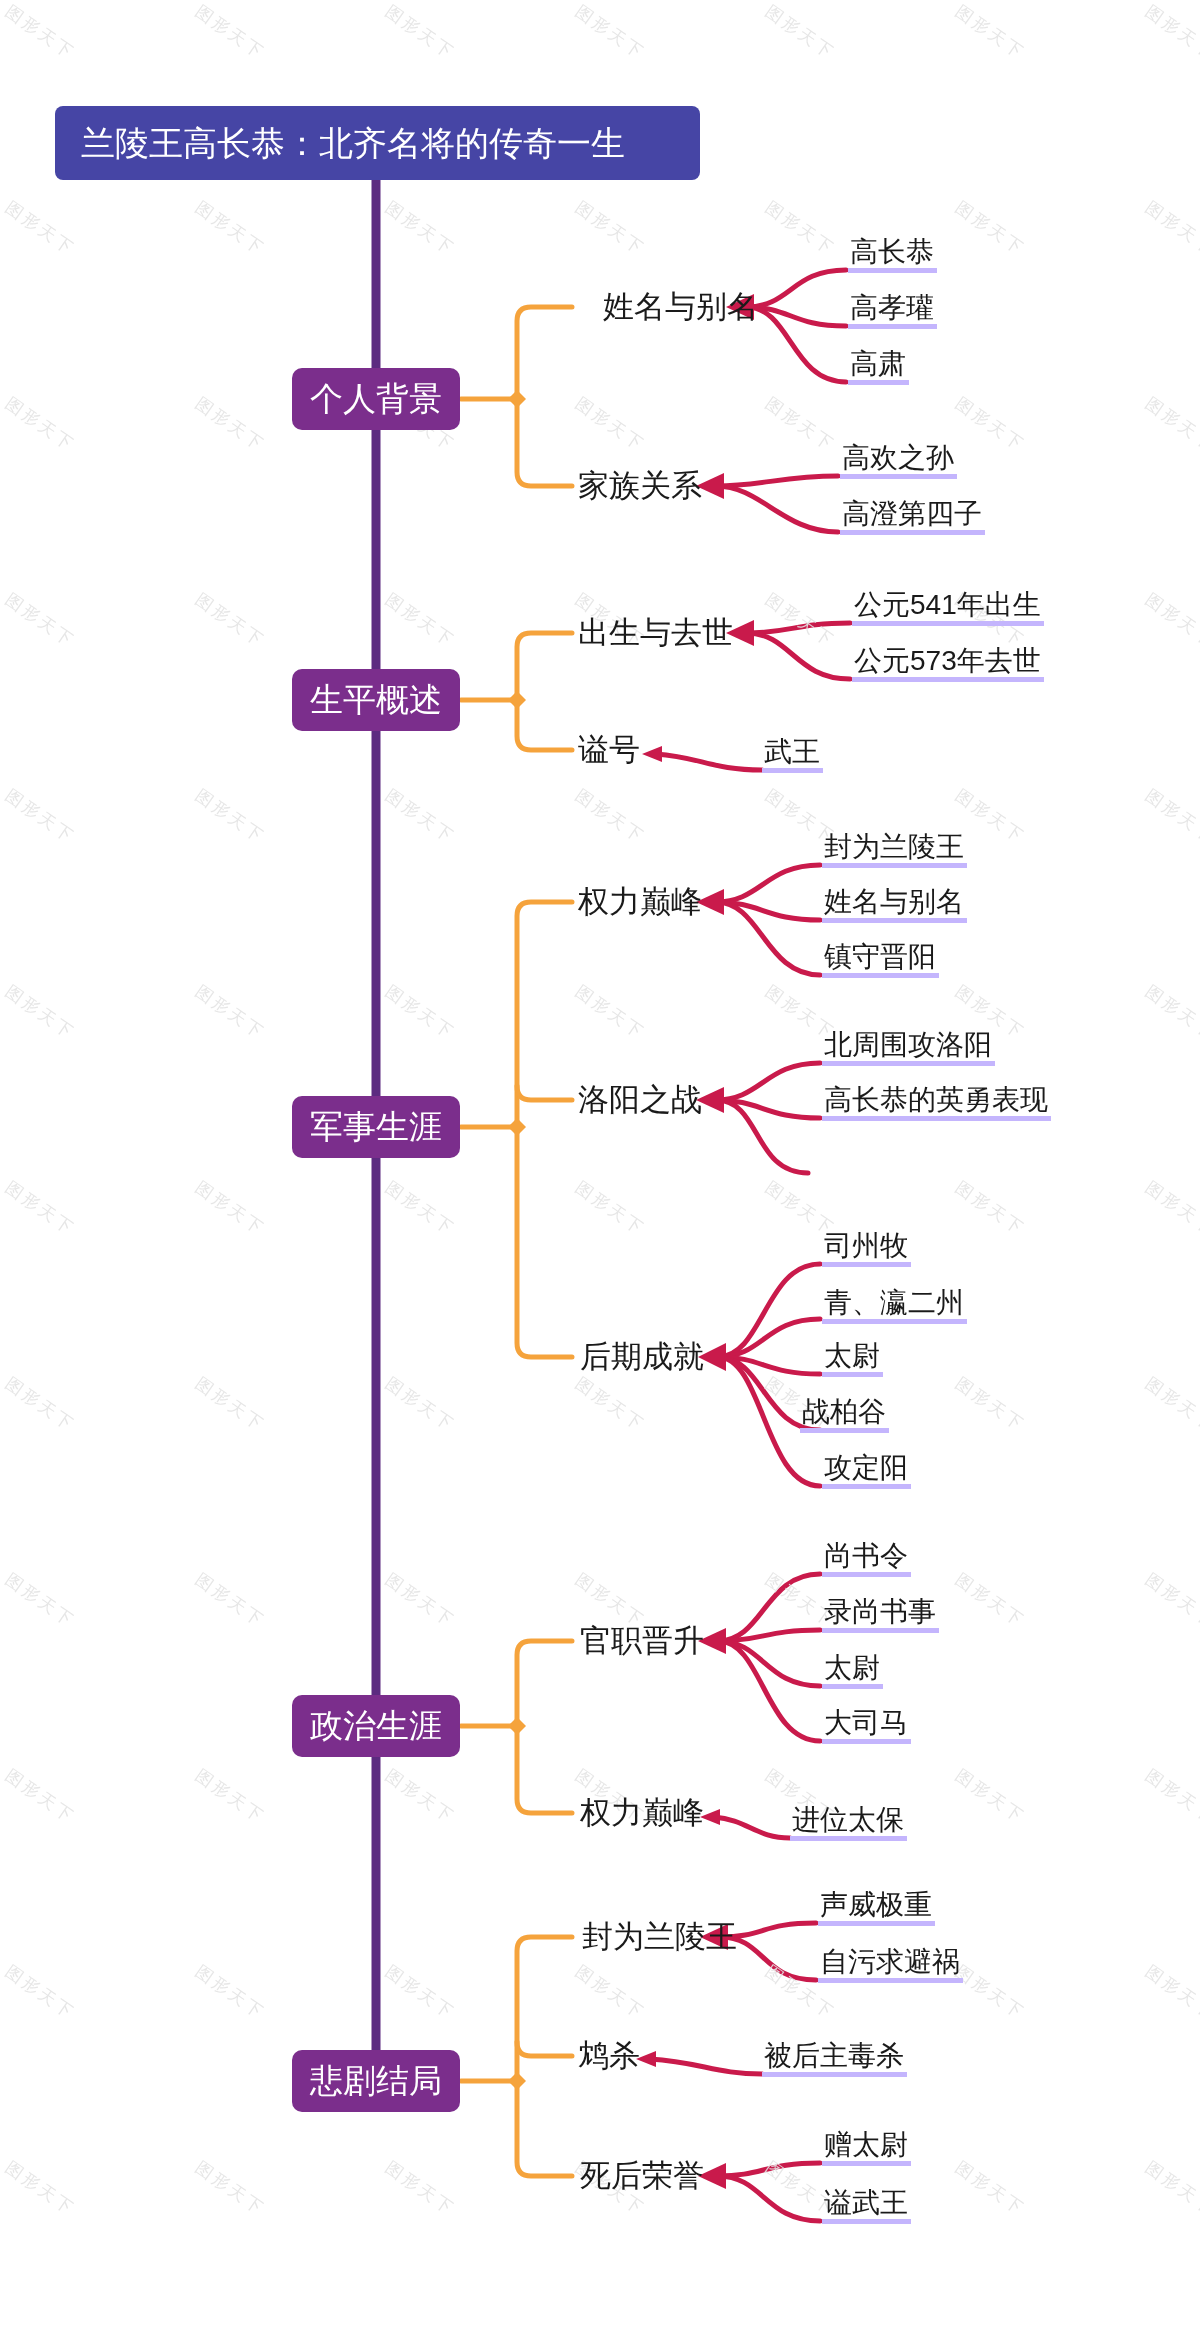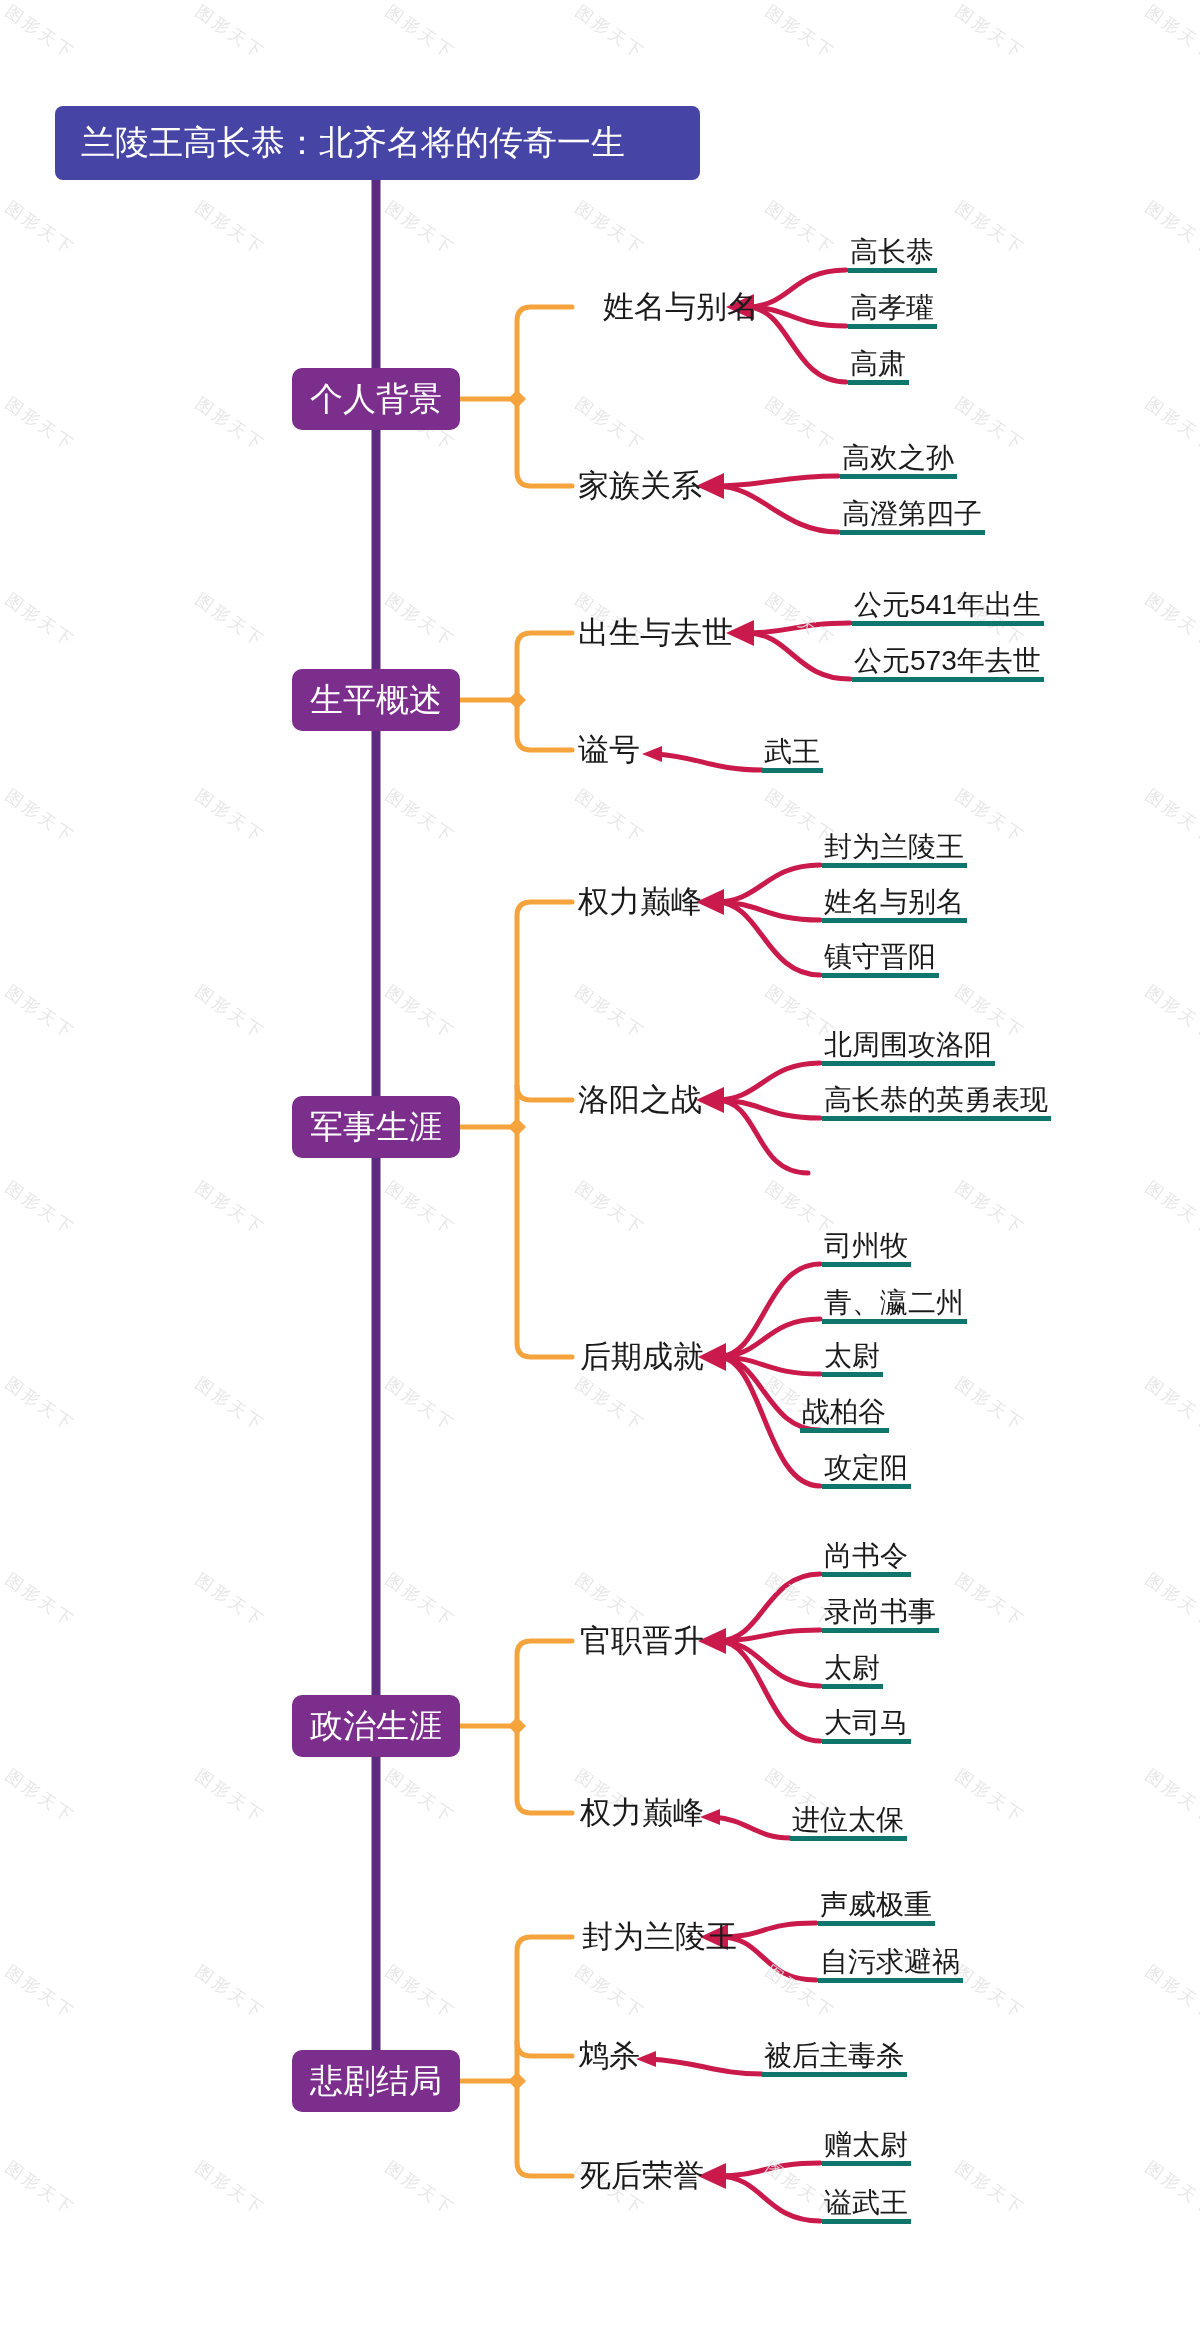--- a/index.html
+++ b/index.html
@@ -12,7 +12,7 @@
   .node{position:absolute;z-index:4;white-space:nowrap;}
   .central{left:55px;top:106px;width:645px;height:74px;line-height:74px;
            background:#4645A5;color:#ffffff;font-size:34px;border-radius:8px;
-           padding-left:26px;box-sizing:border-box;font-family:Liberation Serif, serif;}
+           padding-left:26px;box-sizing:border-box;}
   .topic{left:292px;width:168px;height:62px;line-height:62px;text-align:center;
          background:#7B2E8C;color:#ffffff;font-size:33px;border-radius:10px;}
   .sub{color:#1a1a1a;font-size:31px;line-height:34px;font-weight:500;}

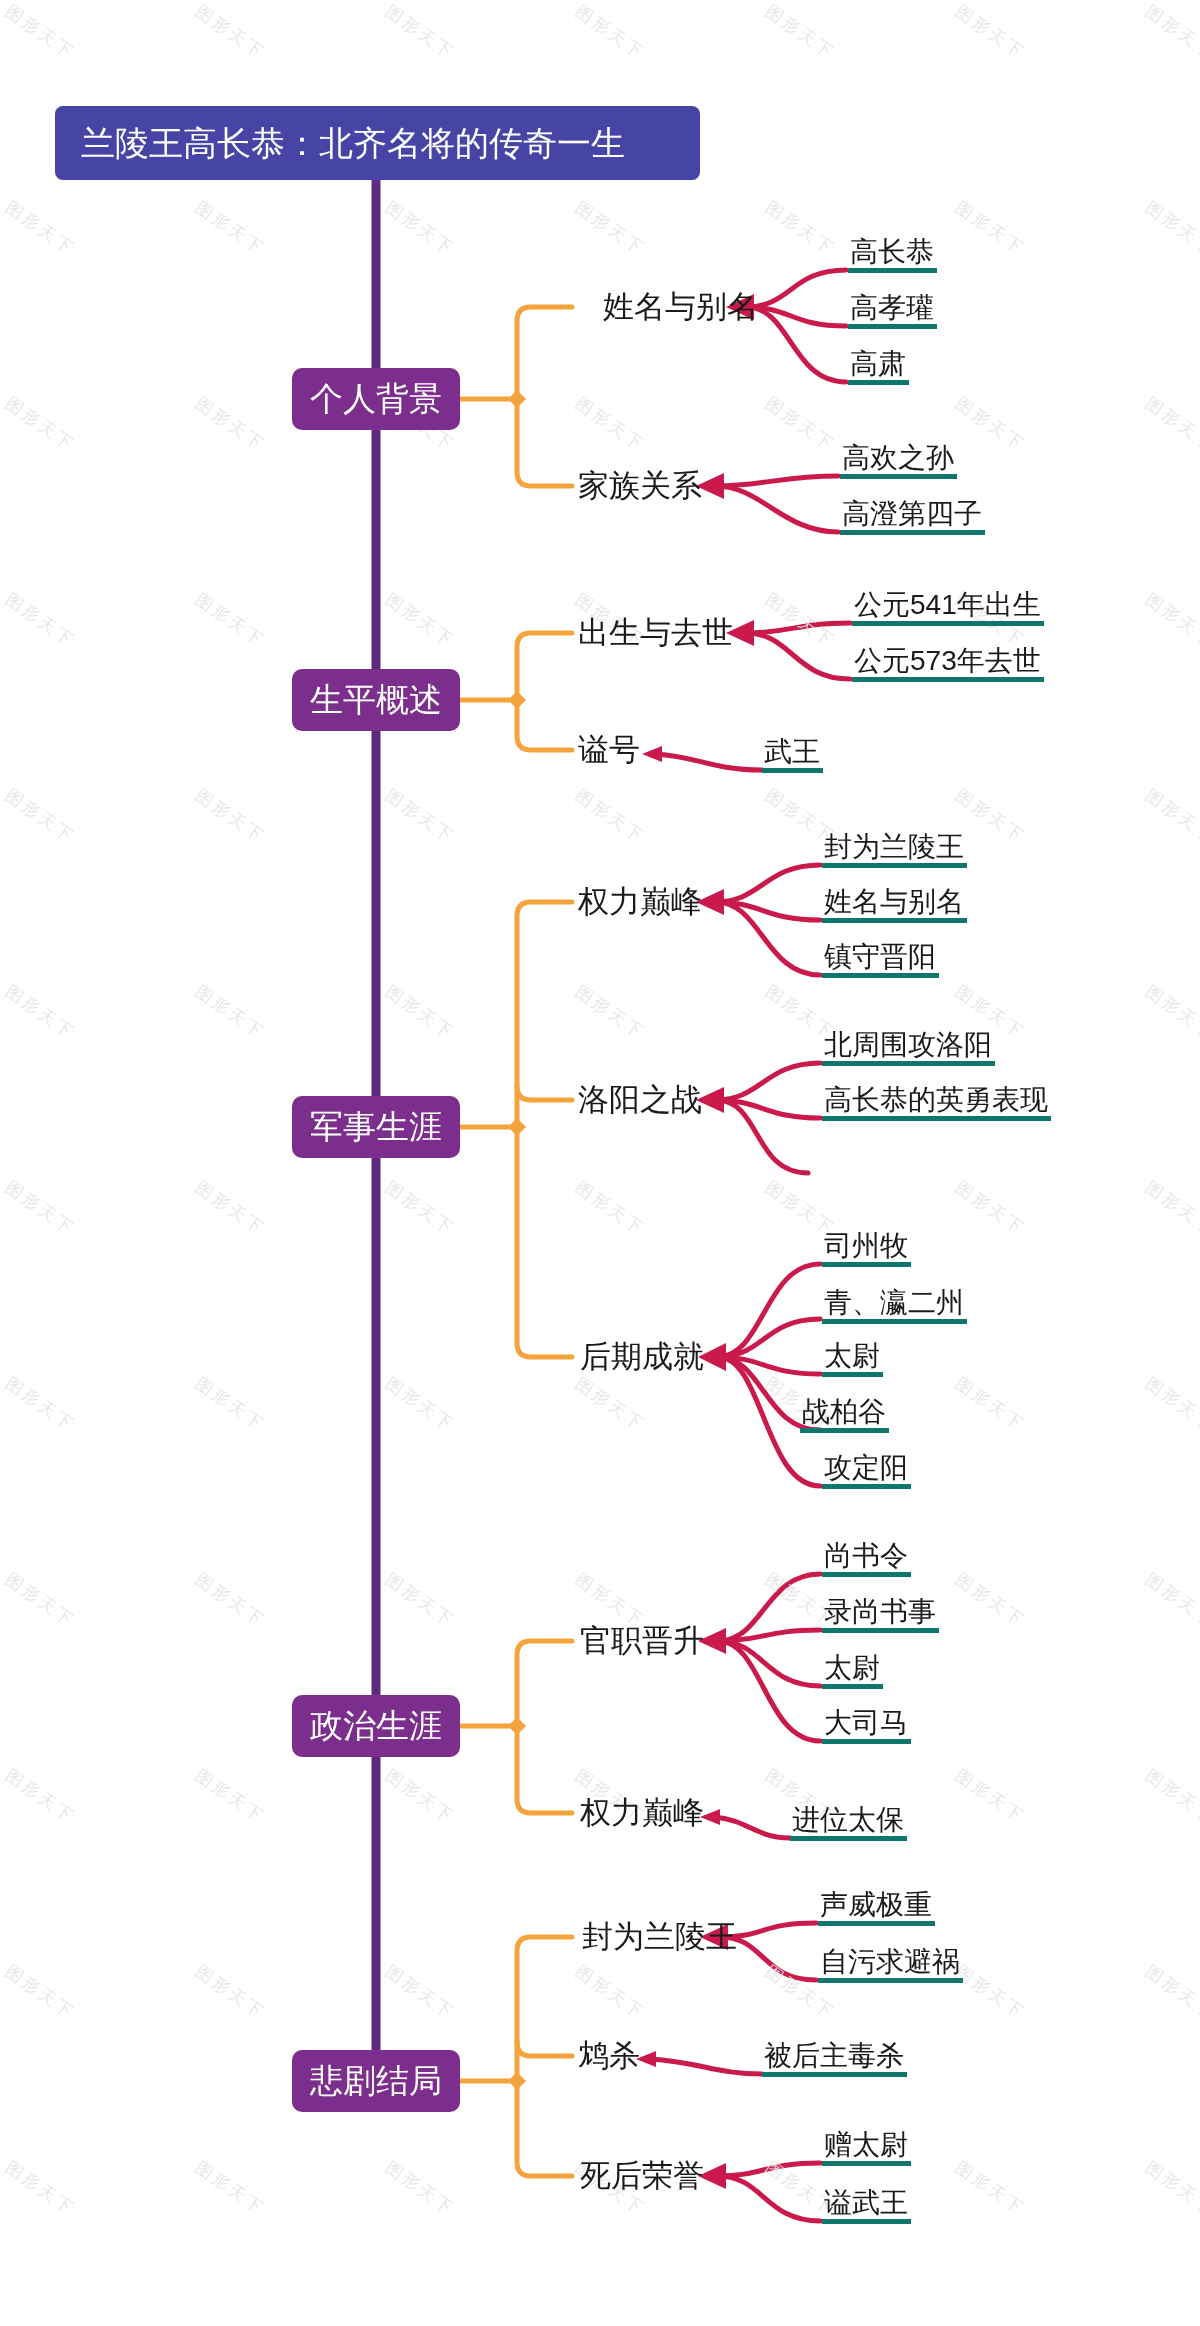--- a/index.html
+++ b/index.html
@@ -17,7 +17,7 @@
          background:#7B2E8C;color:#ffffff;font-size:33px;border-radius:10px;}
   .sub{color:#1a1a1a;font-size:31px;line-height:34px;font-weight:500;}
   .leaf{color:#1a1a1a;font-size:28px;line-height:30px;font-weight:500;
-        border-bottom:5px solid #0f766e;padding:0 3px 1px 2px;}
+        border-bottom:5px solid #c4b5fd;padding:0 3px 1px 2px;}
 </style>
 </head>
 <body>

